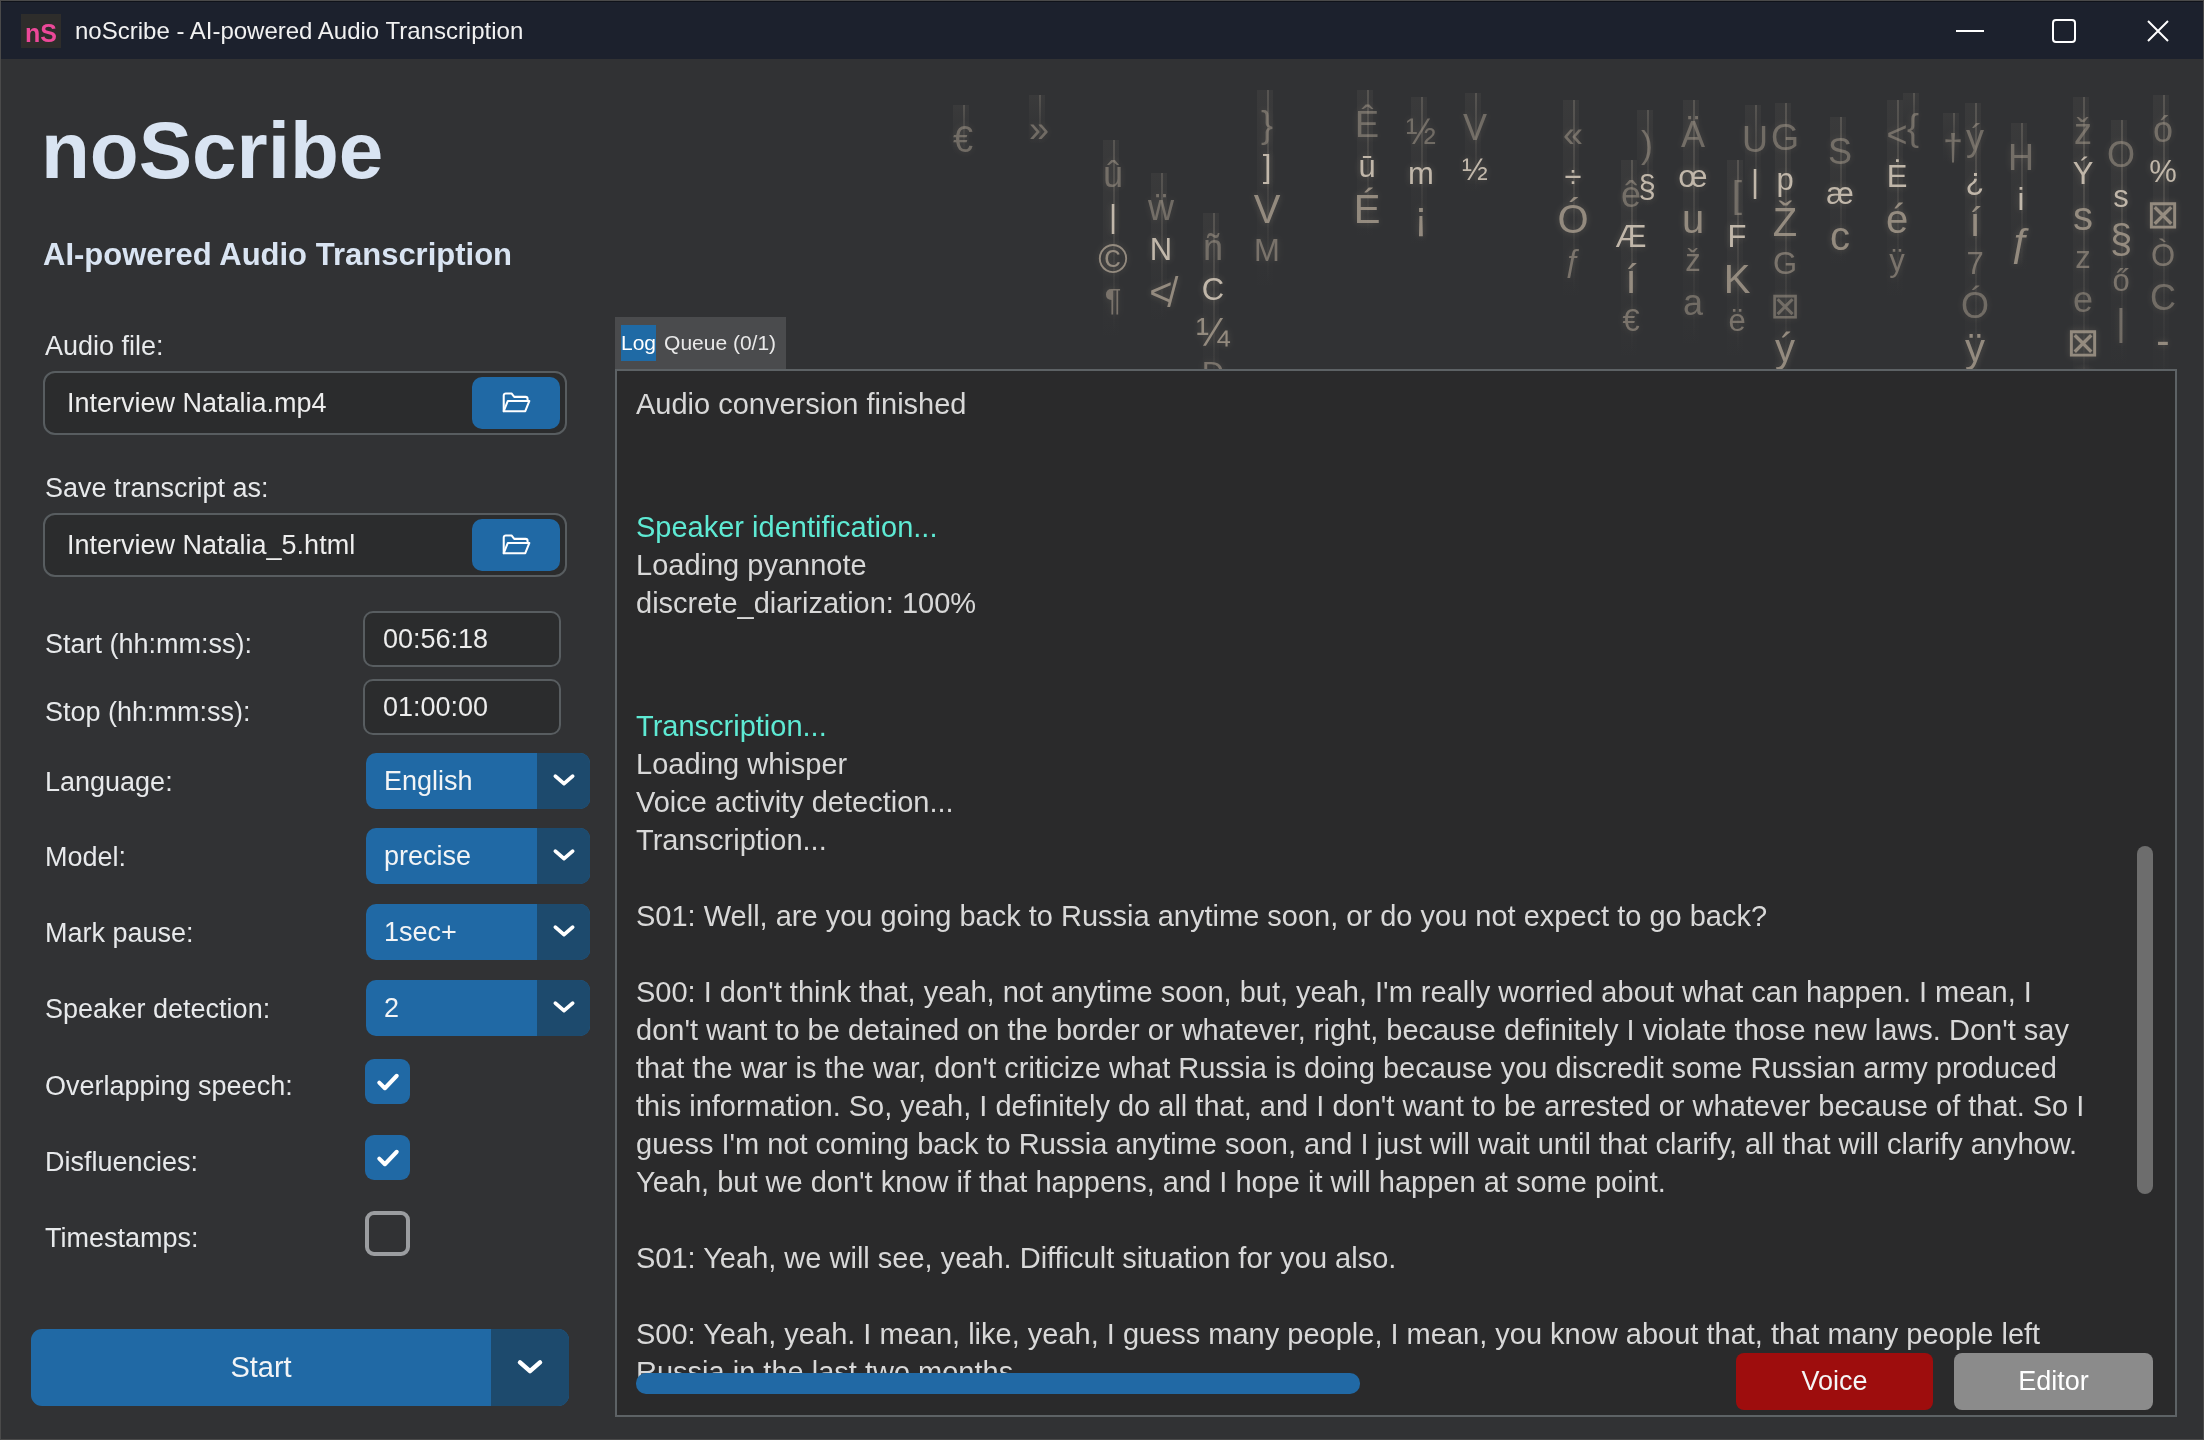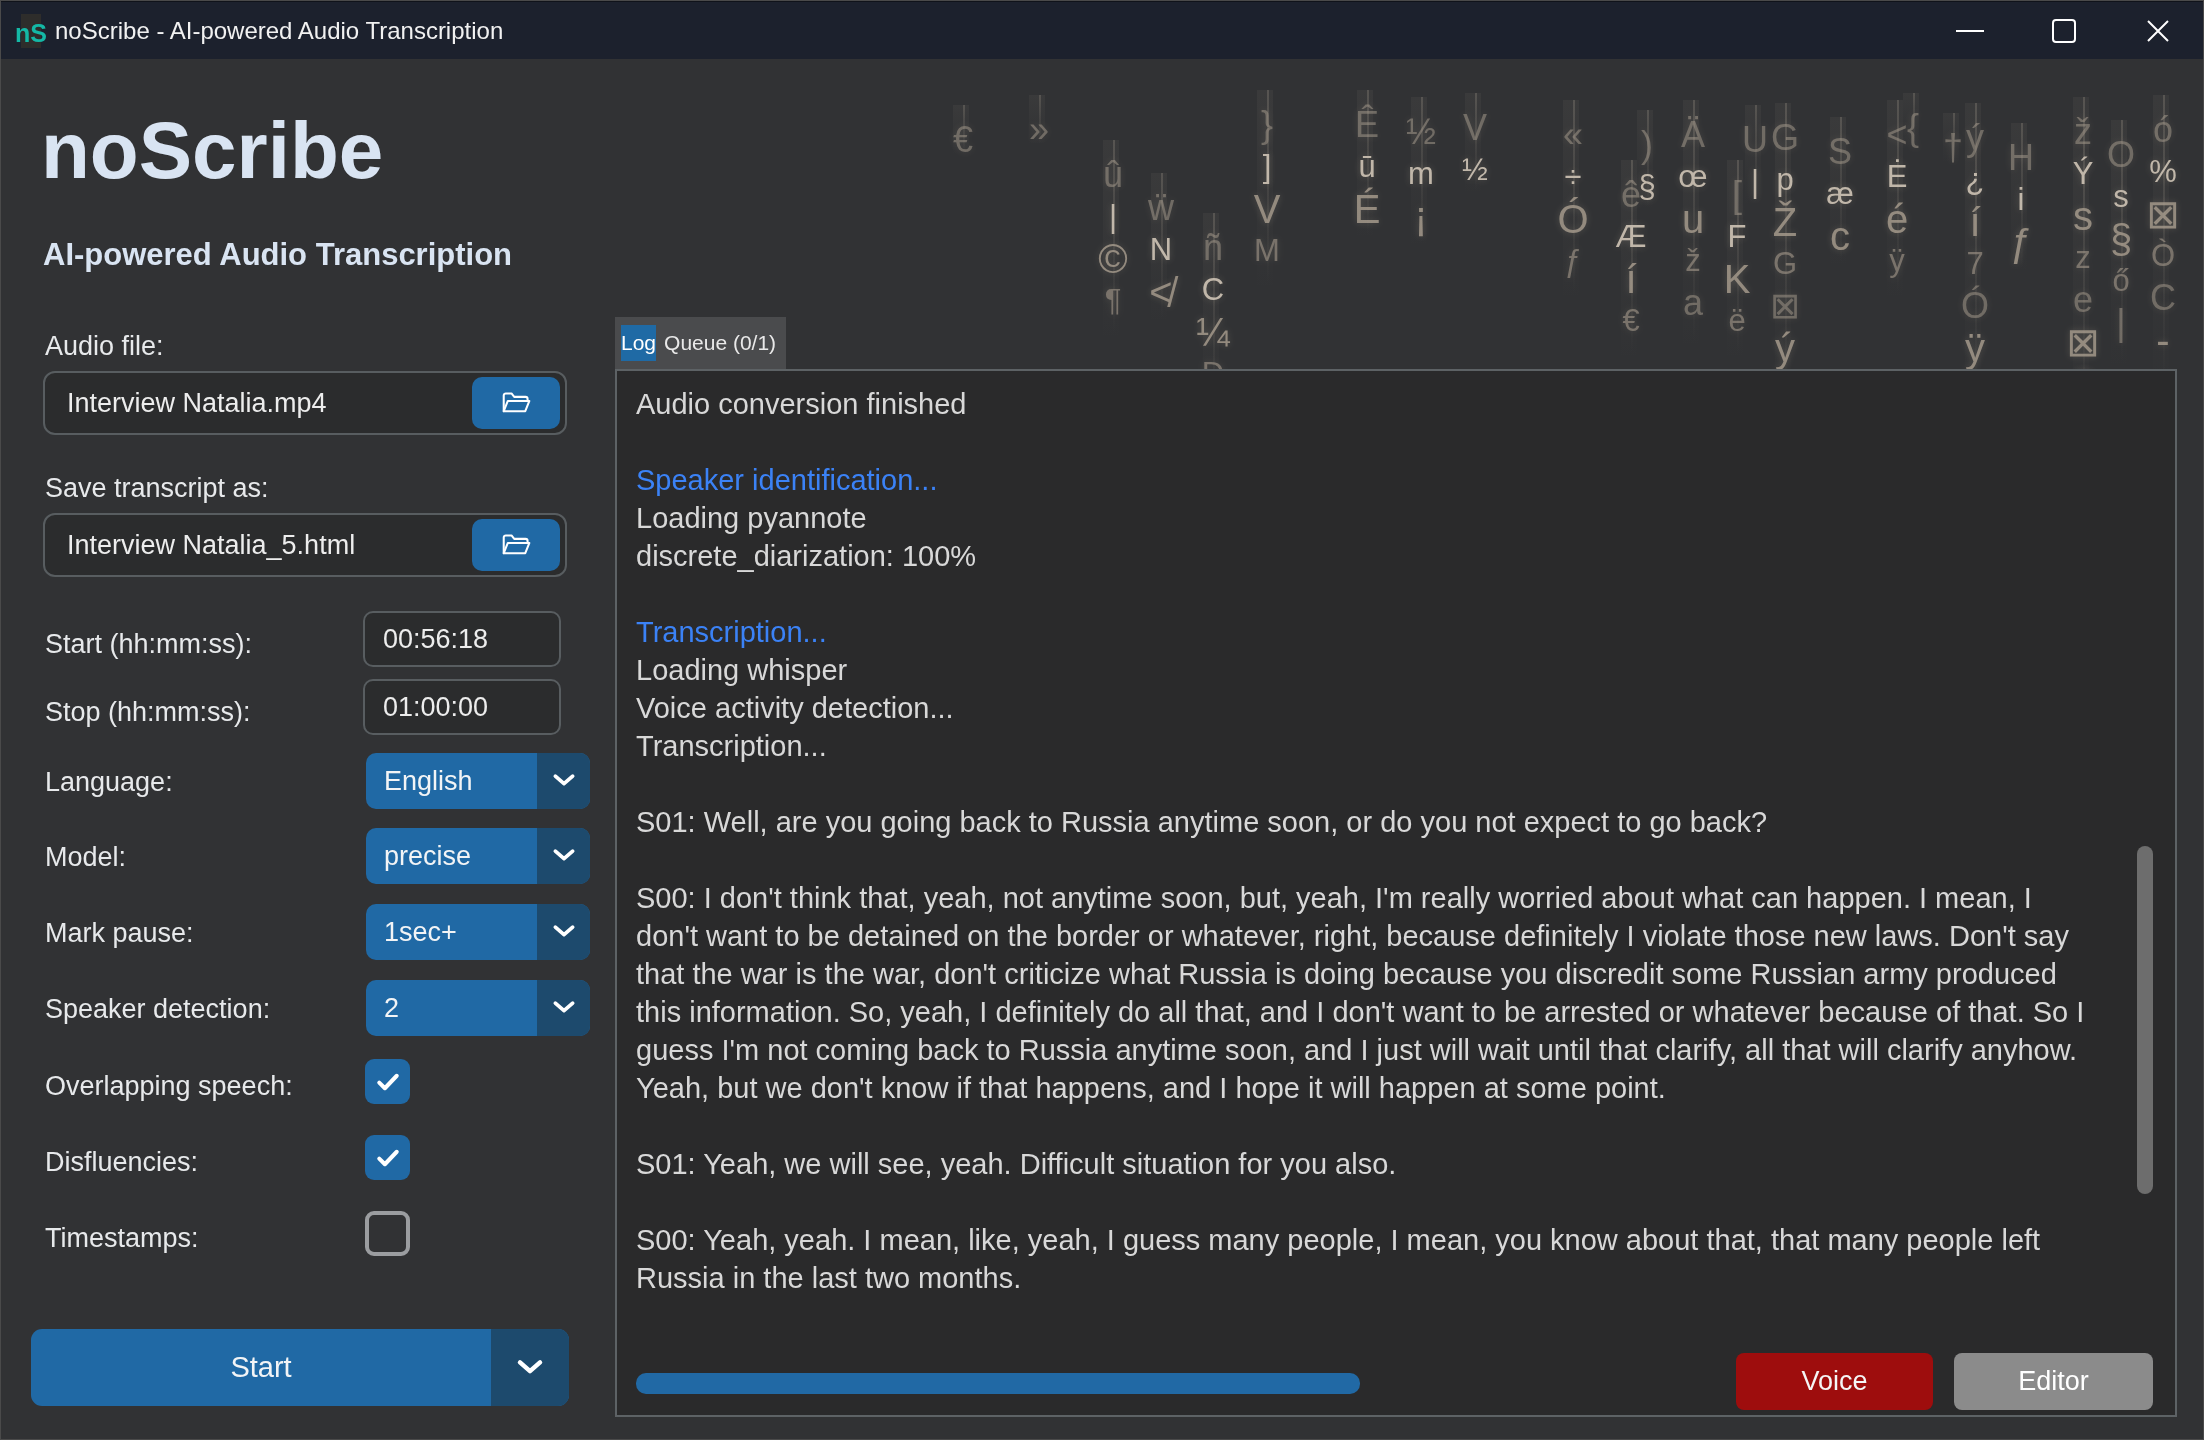--- a/index.html
+++ b/index.html
@@ -19,8 +19,8 @@
     z-index:30;
   }
   .app-icon {
-    width:20px; height:34px; margin-left:20px; background:#2e2d2b;
-    color:#14b8a6; font-weight:700; font-size:25px;
+    width:40px; height:34px; margin-left:20px; background:#2e2d2b;
+    color:#ec4899; font-weight:700; font-size:25px;
     display:flex; align-items:flex-end; justify-content:center;
     line-height:30px; letter-spacing:0;
   }

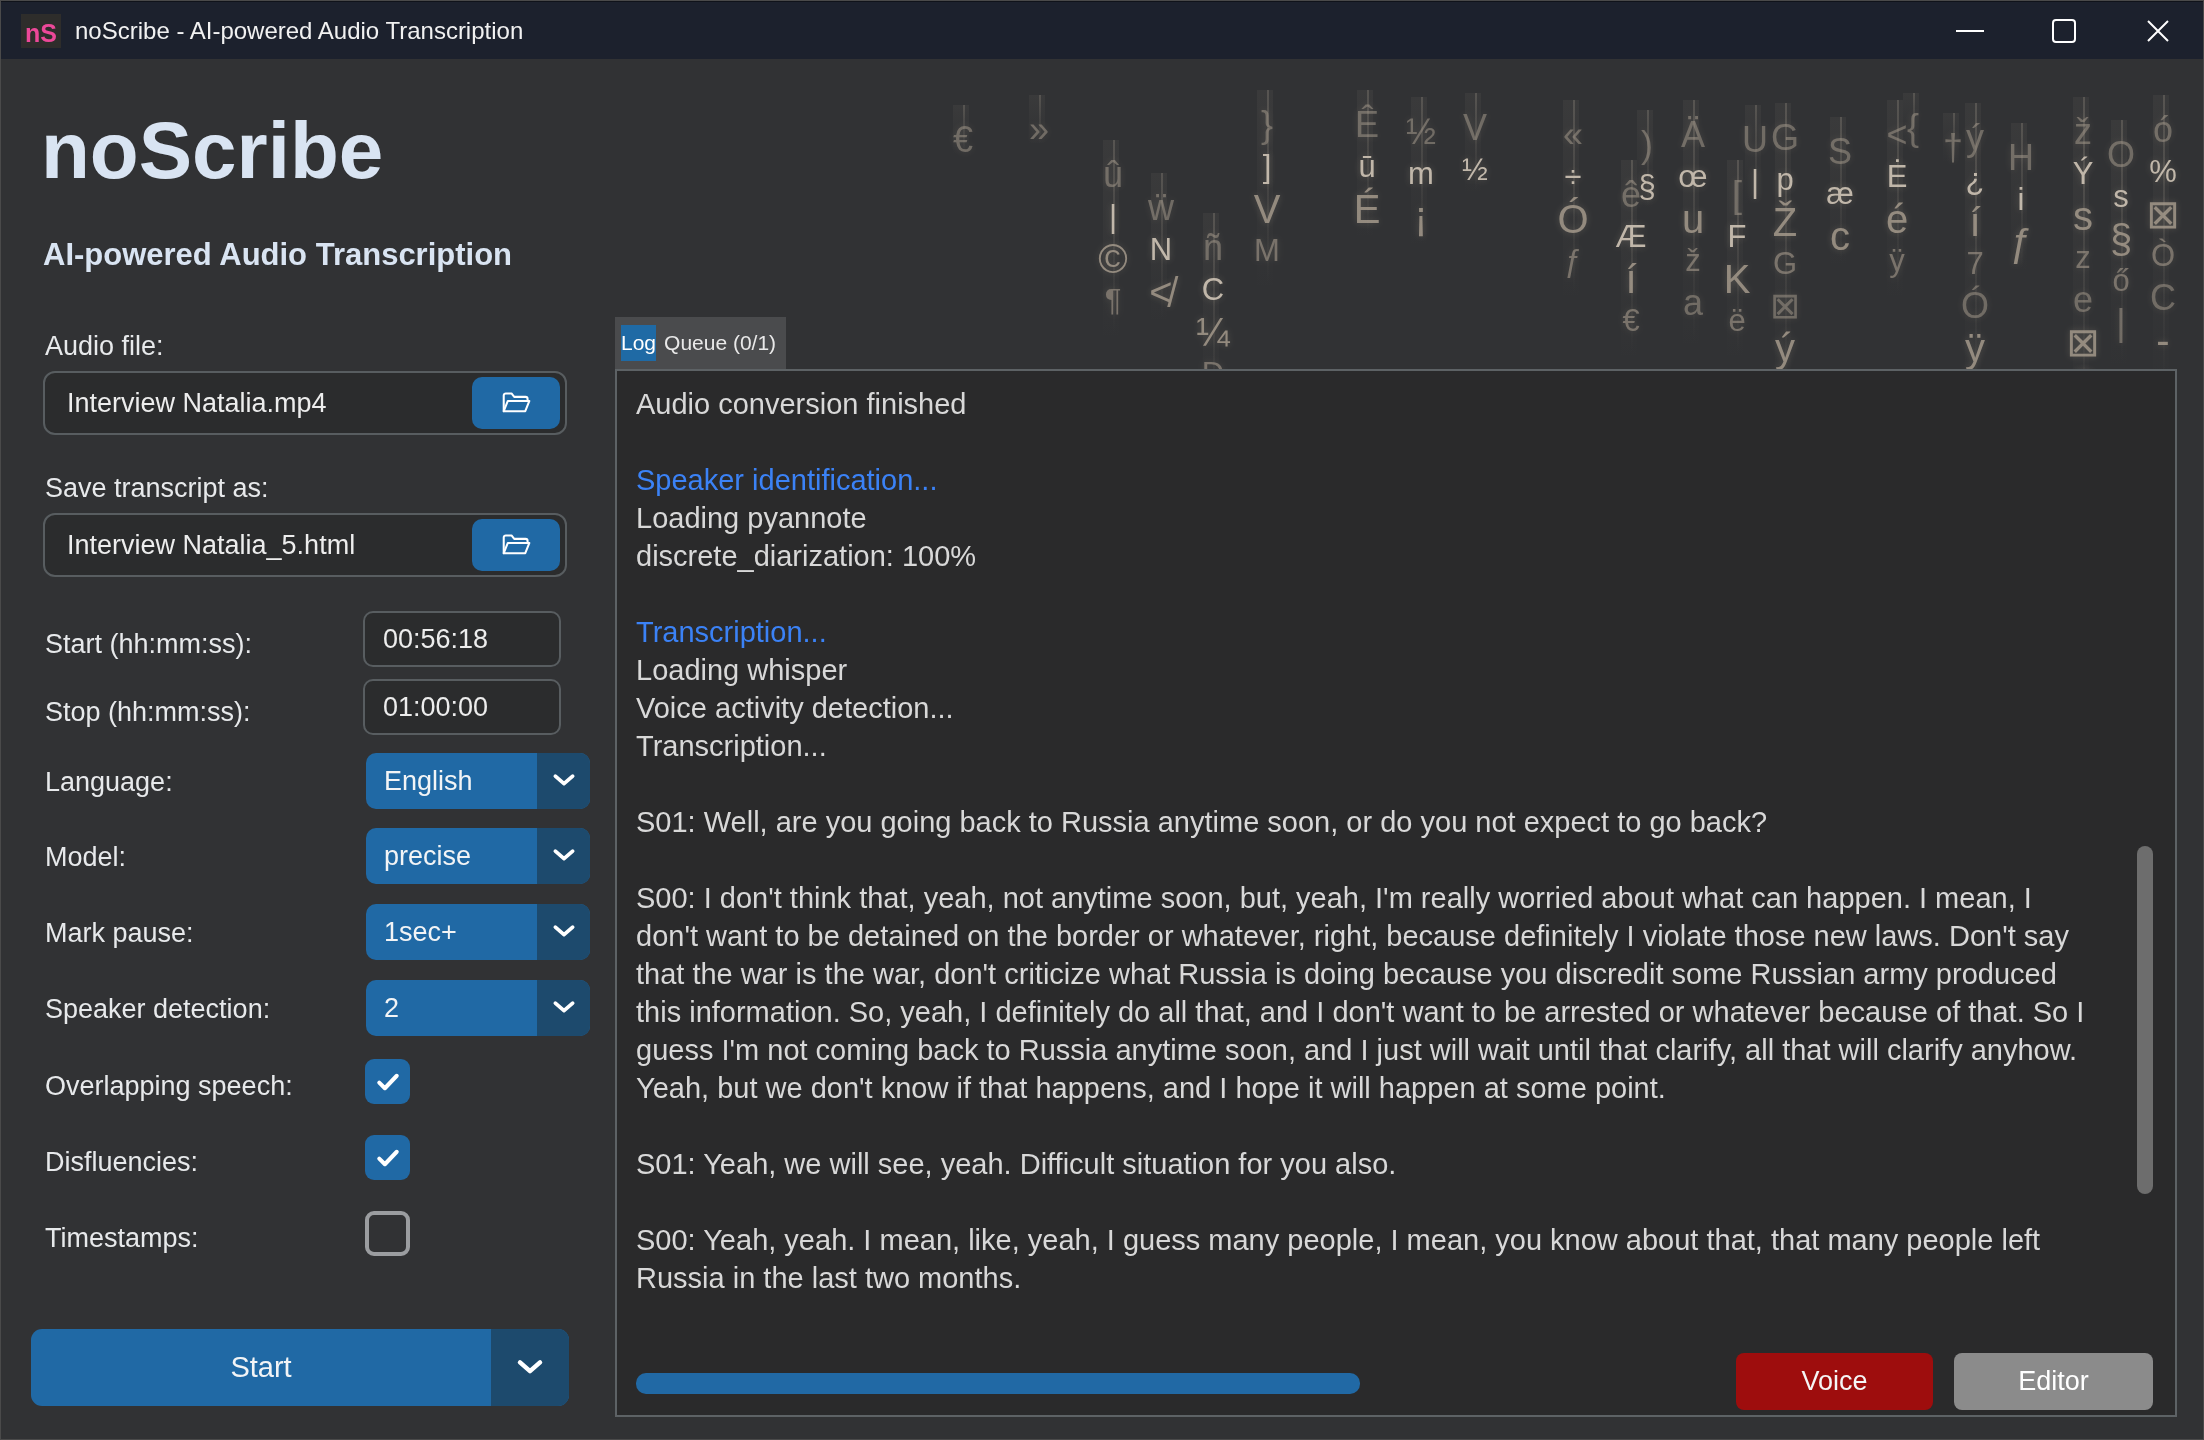--- a/index.html
+++ b/index.html
@@ -117,7 +117,7 @@
     font-size:29px; line-height:38px; color:#d8d8d8; white-space:pre-wrap;
   }
   .log-line { min-height:38px; }
-  .log-line.hl { color:#3b82f6; }
+  .log-line.hl { color:#5eead4;margin-top:47px; }
 
   .scrollbar-thumb {
     position:absolute; right:22px; top:475px; width:16px; height:348px;

